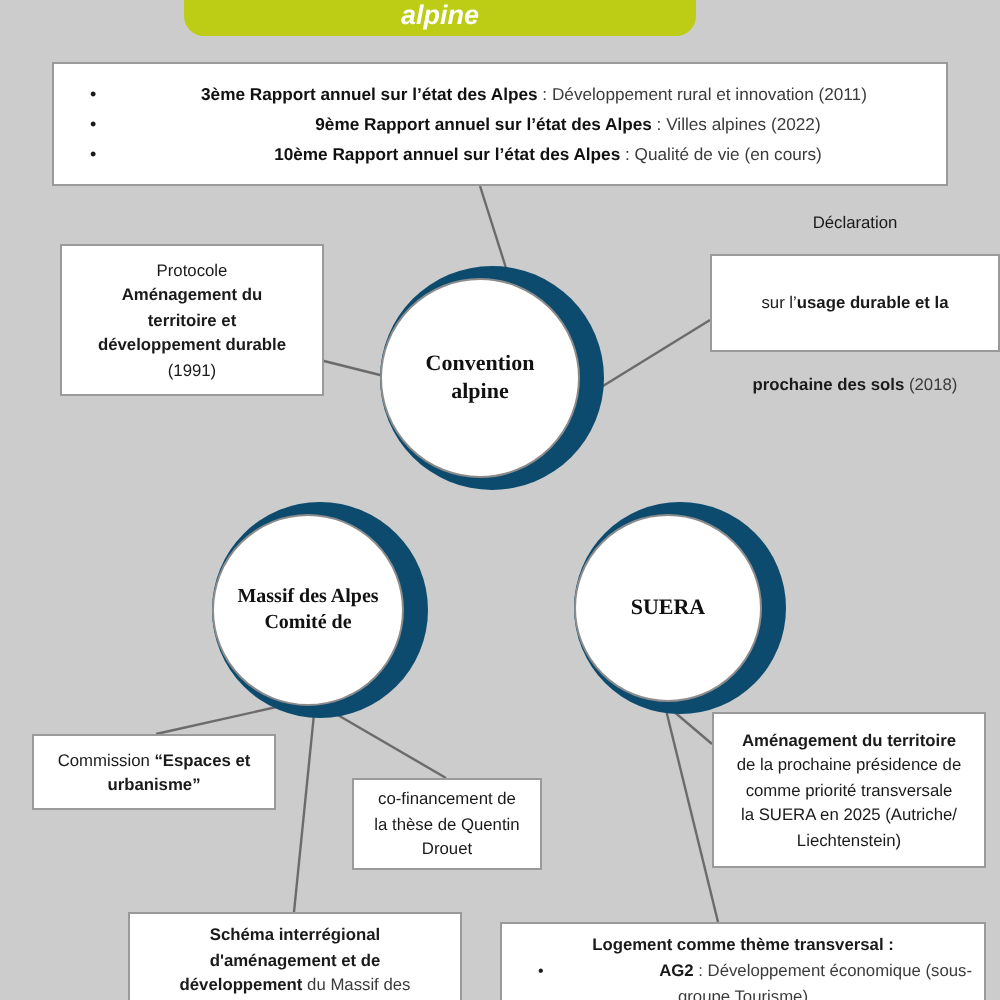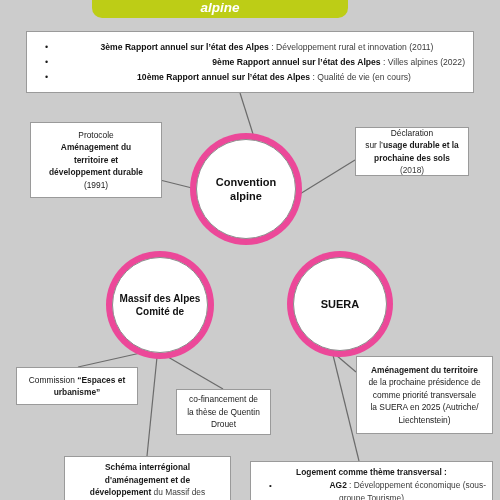--- a/index.html
+++ b/index.html
@@ -101,7 +101,7 @@
   .report-text .b { font-weight: bold; color: #111; }
   .report-text .norm { color: #3b3b3b; }
   .r1 .report-text { }
-  .r2 .report-text { text-align: right; padding-left: 34px; }
+  .r2 .report-text { text-align: center; padding-left: 34px; }
   .r3 .report-text { text-align: center; padding-left: 14px; }
 
   

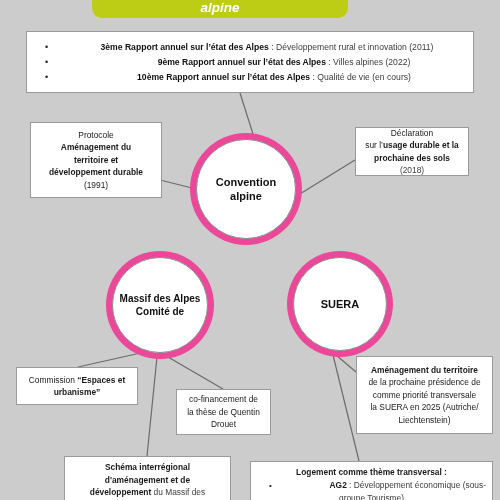--- a/index.html
+++ b/index.html
@@ -144,7 +144,7 @@
 
   
   #protocole-box { left: 30px; top: 122px; width: 132px; height: 76px; padding: 4px 5px; }
-  #declaration-box { left: 355px; top: 127px; width: 114px; height: 49px; padding: 4px 5px; }
+  #declaration-box { left: 355px; top: 127px; width: 145px; height: 49px; padding: 4px 5px; gap: 28px; }
   #commission-box { left: 16px; top: 367px; width: 122px; height: 38px; padding: 3px 5px; }
   #cofinancement-box { left: 176px; top: 389px; width: 95px; height: 46px; padding: 3px 5px; }
   #amenagement-box { left: 356px; top: 356px; width: 137px; height: 78px; padding: 4px 5px; }

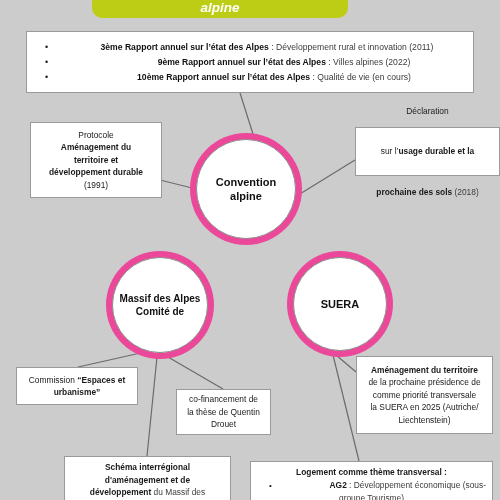--- a/index.html
+++ b/index.html
@@ -108,11 +108,12 @@
   .circle {
     position: absolute;
     border-radius: 50%;
-    background: #ec4899;
+    background: #0c4a6e;
     display: flex;
     align-items: center;
-    justify-content: center;
-    box-sizing: border-box;
+    justify-content: flex-start;
+    box-sizing: border-box;
+    font-family: Liberation Serif, serif;
   }
   .circle-inner {
     border-radius: 50%;

